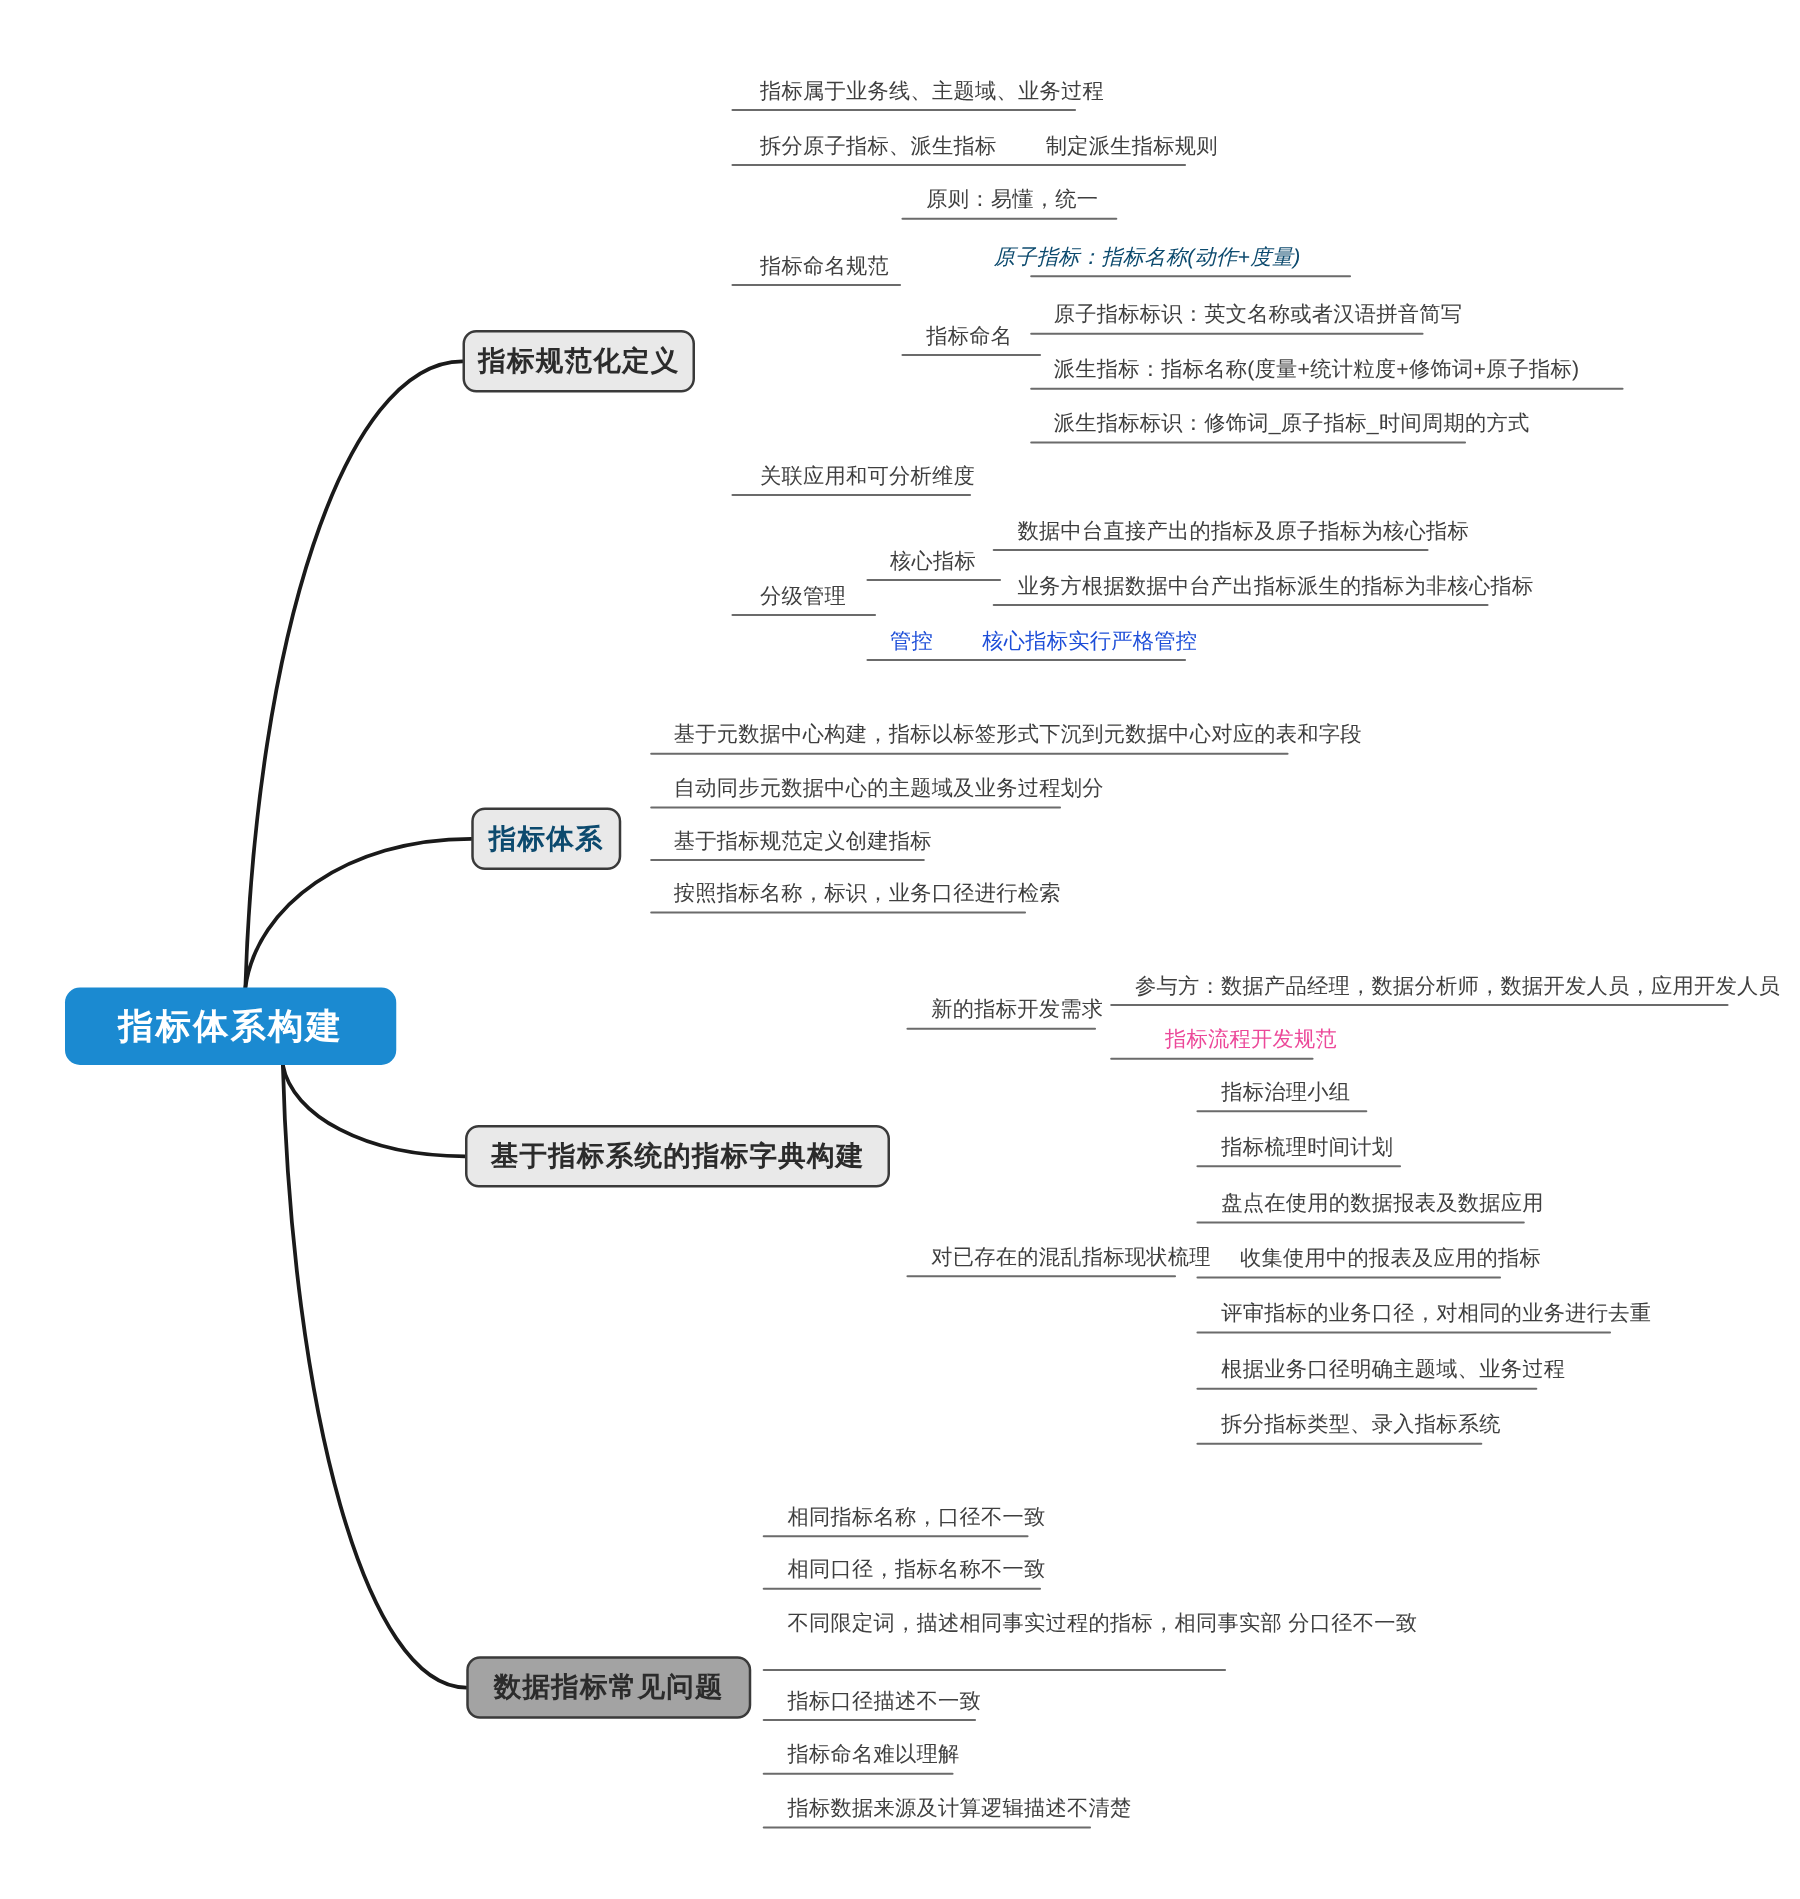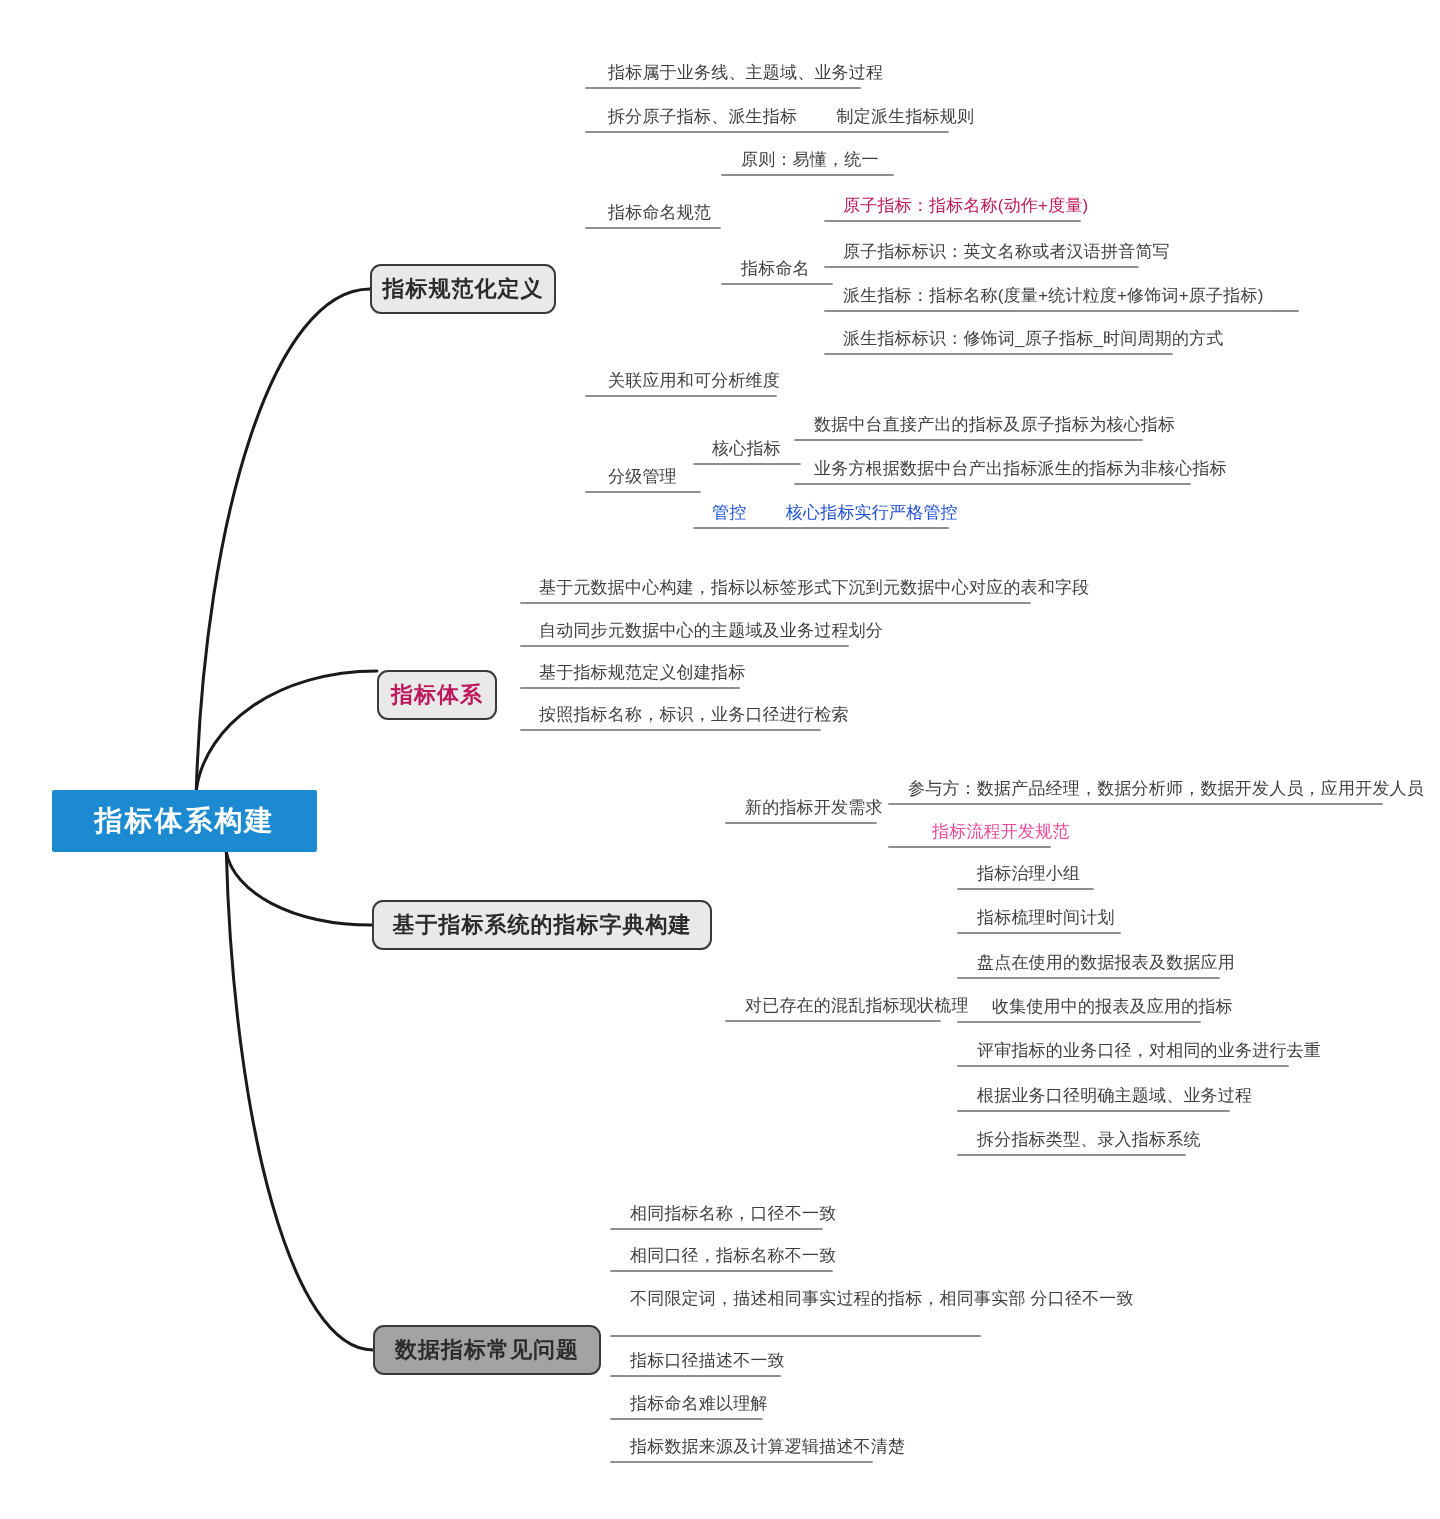--- a/index.html
+++ b/index.html
@@ -171,7 +171,7 @@
       <div class="node-label" style="left: 608px; top: 465px; color: rgb(63, 63, 63);"><span>分级管理</span></div>
       <div class="node-label" style="left: 741px; top: 148px; color: rgb(63, 63, 63);"><span>原则：易懂，统一</span></div>
       <div class="node-label" style="left: 741px; top: 257px; color: rgb(63, 63, 63);"><span>指标命名</span></div>
-      <div class="node-label" style="left: 843px; top: 194px; color: #be185d;"><span>原子指标：指标名称(动作+度量)</span></div>
+      <div class="node-label" style="left: 795px; top: 194px; color: #0c4a6e; font-style: italic;"><span>原子指标：指标名称(动作+度量)</span></div>
       <div class="node-label" style="left: 843px; top: 240px; color: rgb(63, 63, 63);"><span>原子指标标识：英文名称或者汉语拼音简写</span></div>
       <div class="node-label" style="left: 843px; top: 284px; color: rgb(63, 63, 63);"><span>派生指标：指标名称(度量+统计粒度+修饰词+原子指标)</span></div>
       <div class="node-label" style="left: 843px; top: 327px; color: rgb(63, 63, 63);"><span>派生指标标识：修饰词_原子指标_时间周期的方式</span></div>

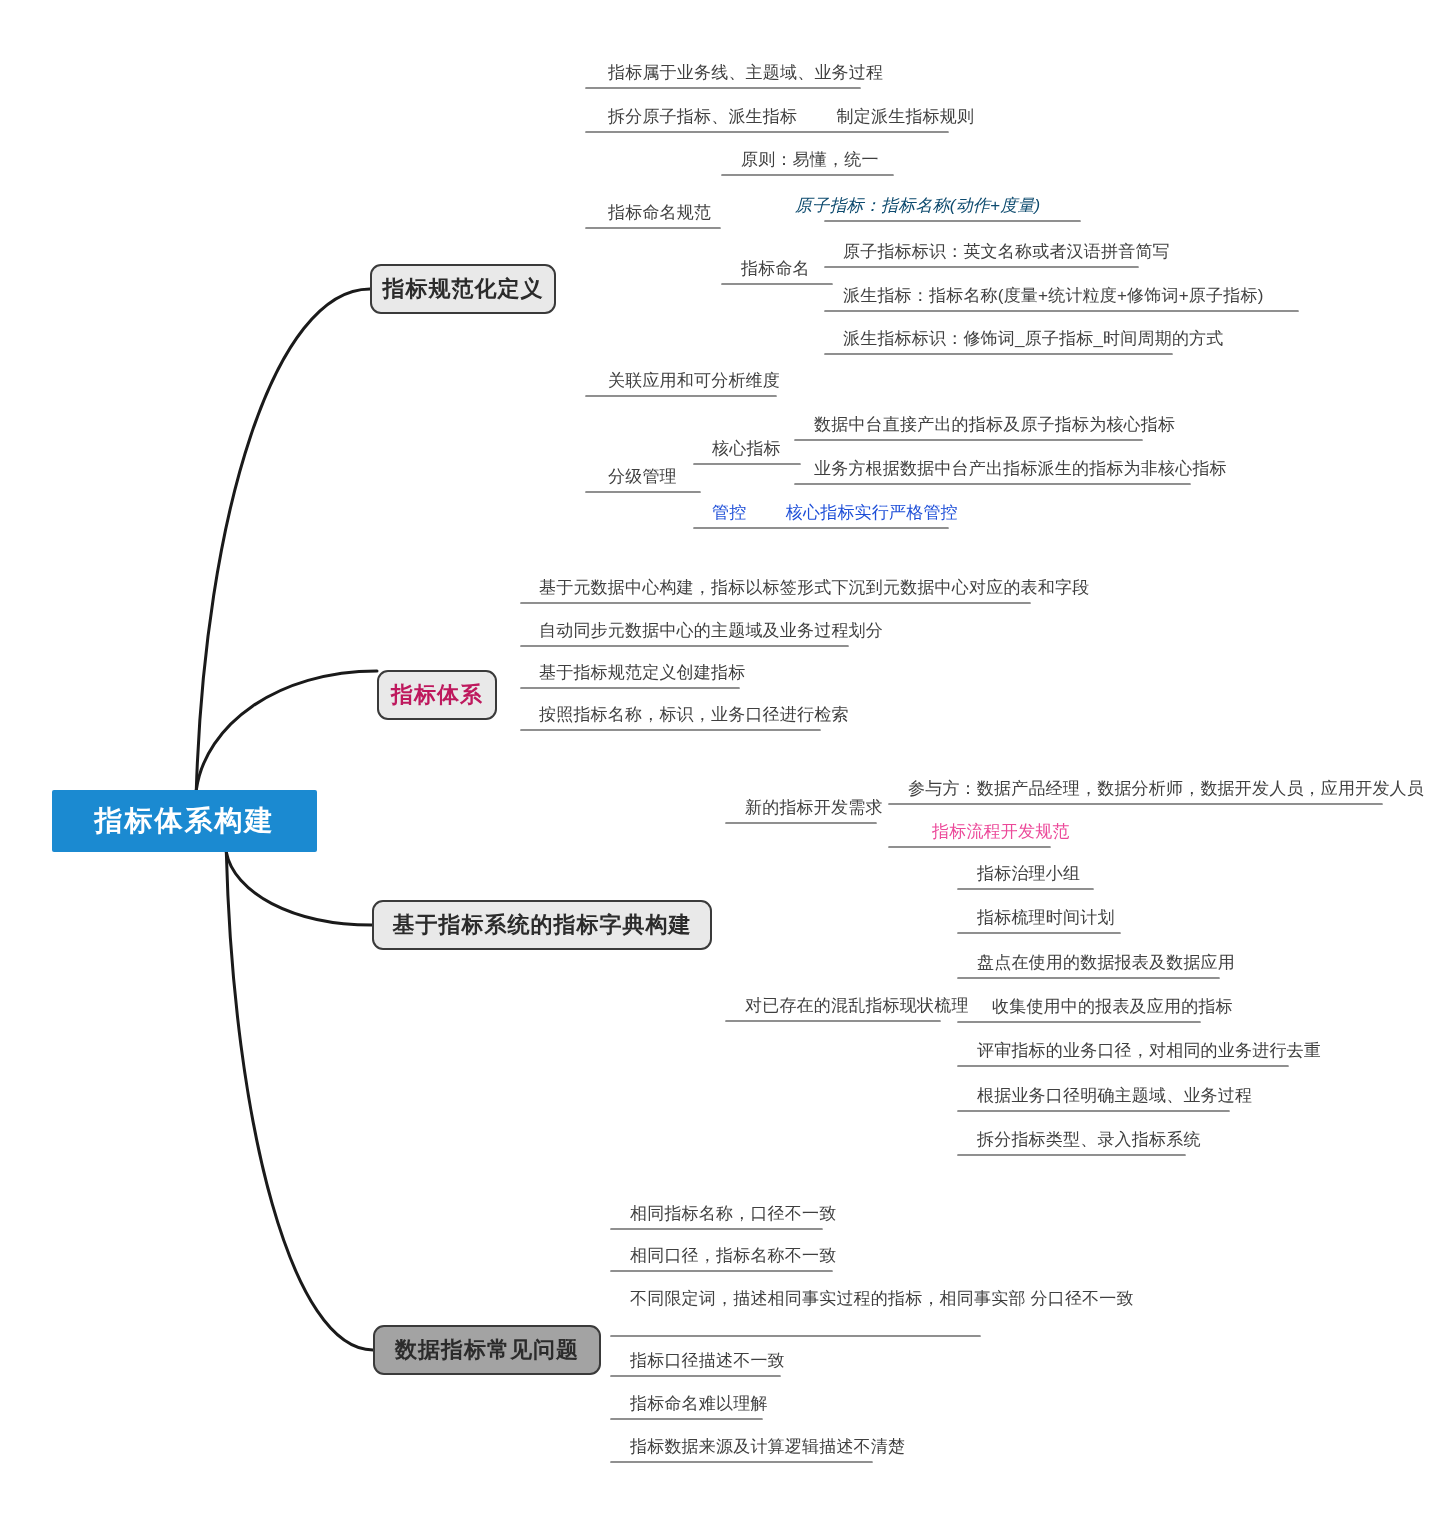--- a/index.html
+++ b/index.html
@@ -153,7 +153,7 @@
       <div class="branch-box" style="left: 370px; top: 264px; width: 186px; height: 50px; background: rgb(233, 233, 233); border-color: rgb(58, 58, 58); color: rgb(43, 43, 43);">
         <span>指标规范化定义</span>
       </div>
-      <div class="branch-box" style="left: 377px; top: 670px; width: 120px; height: 50px; background: rgb(233, 233, 233); border-color: rgb(58, 58, 58); color: #be185d;">
+      <div class="branch-box" style="left: 377px; top: 646px; width: 120px; height: 50px; background: rgb(233, 233, 233); border-color: rgb(58, 58, 58); color: #0c4a6e;">
         <span>指标体系</span>
       </div>
       <div class="branch-box" style="left: 372px; top: 900px; width: 340px; height: 50px; background: rgb(233, 233, 233); border-color: rgb(58, 58, 58); color: rgb(43, 43, 43);">

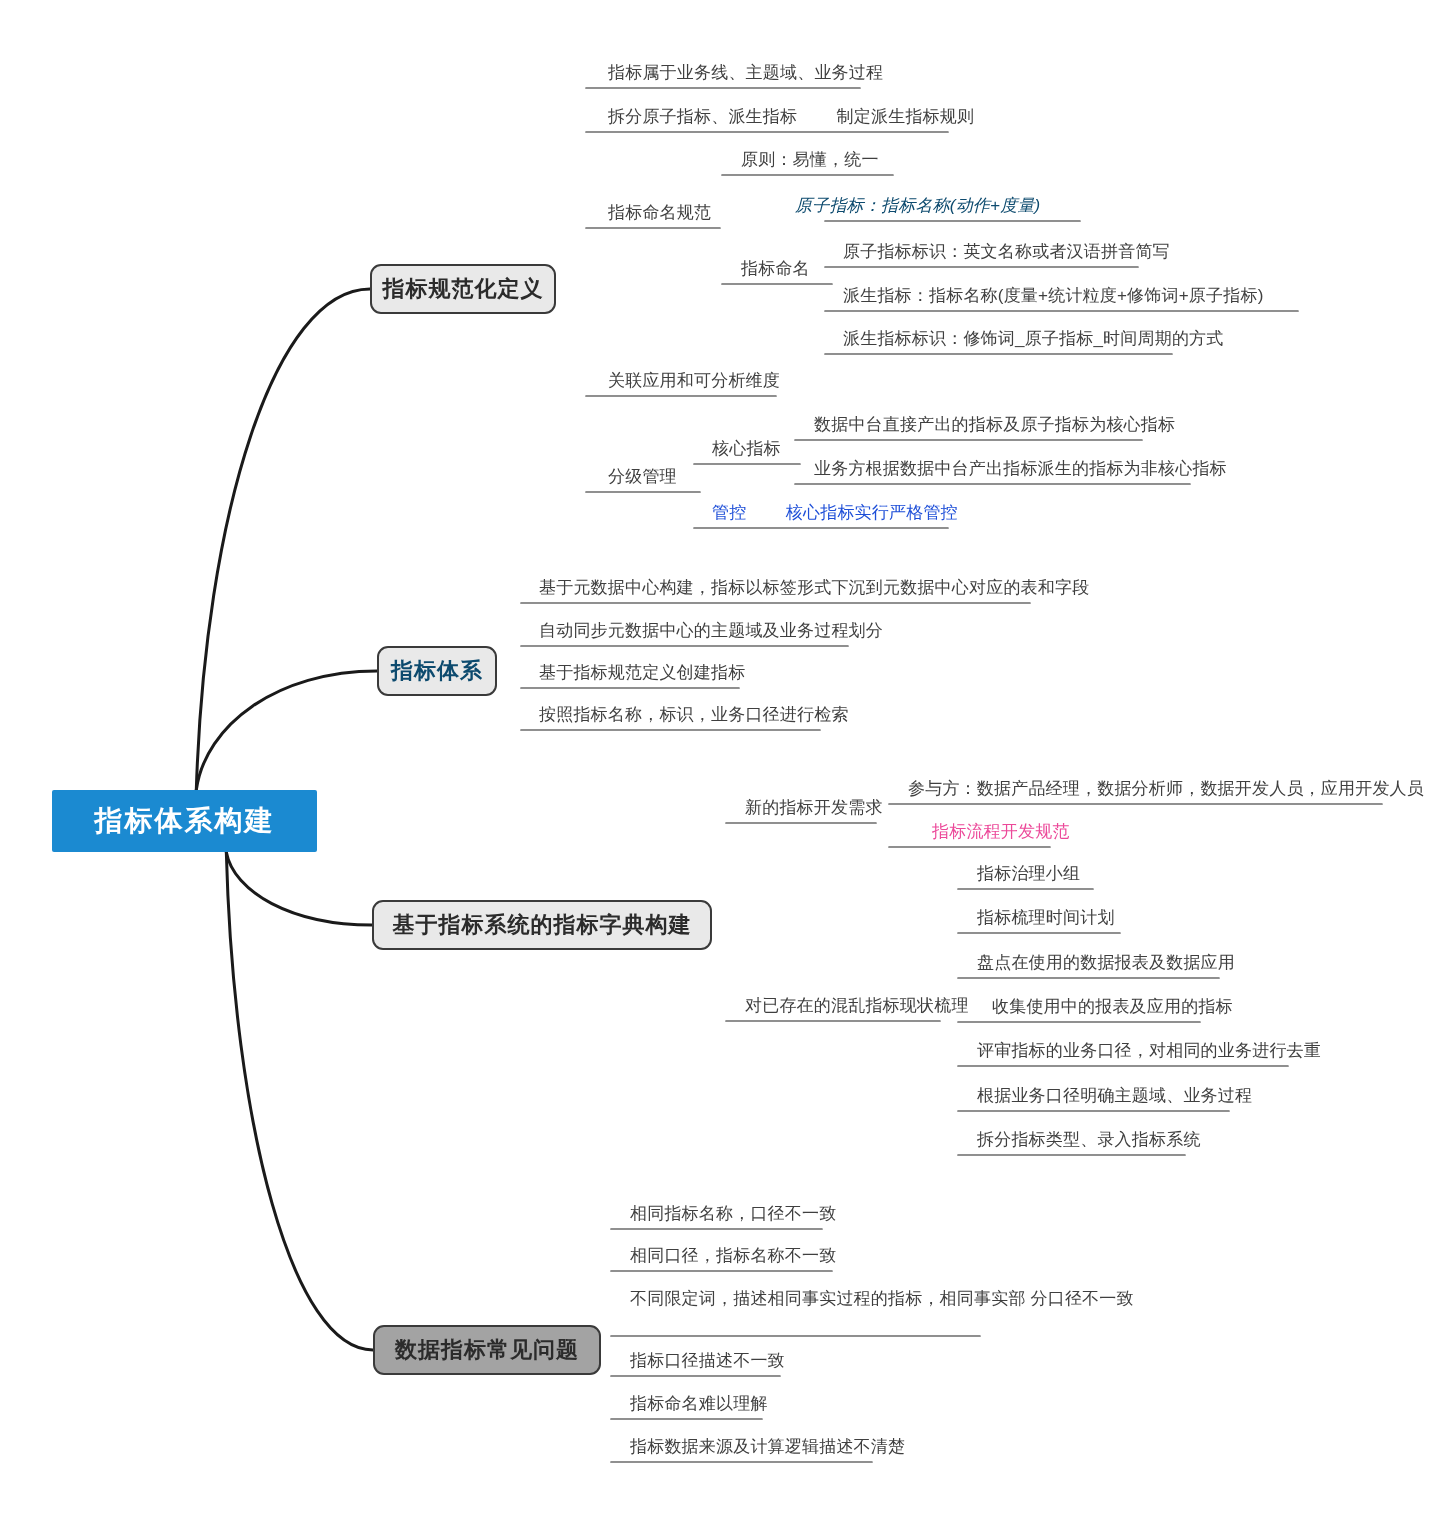--- a/index.html
+++ b/index.html
@@ -30,7 +30,7 @@
   .root-box{
     position:absolute;
     background:#1b8ad1;
-    border-radius:2px;
+    border-radius:12px;
     display:flex;align-items:center;justify-content:center;
     color:#ffffff;
     font-weight:bold;

